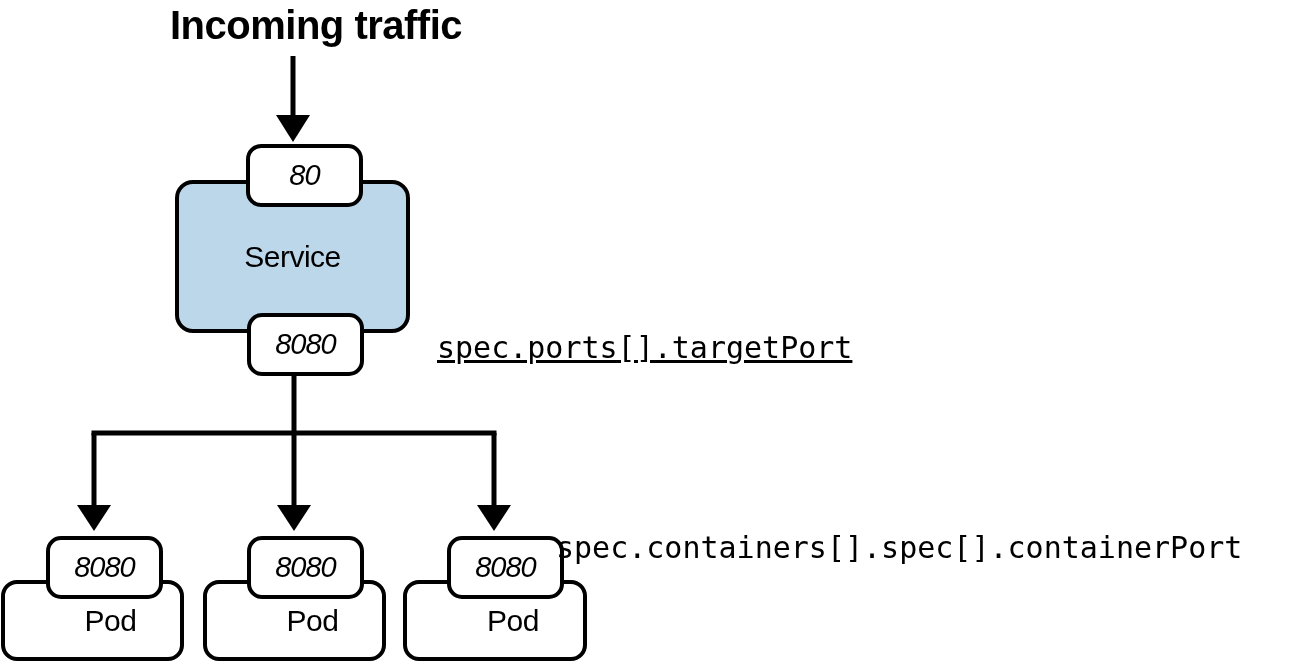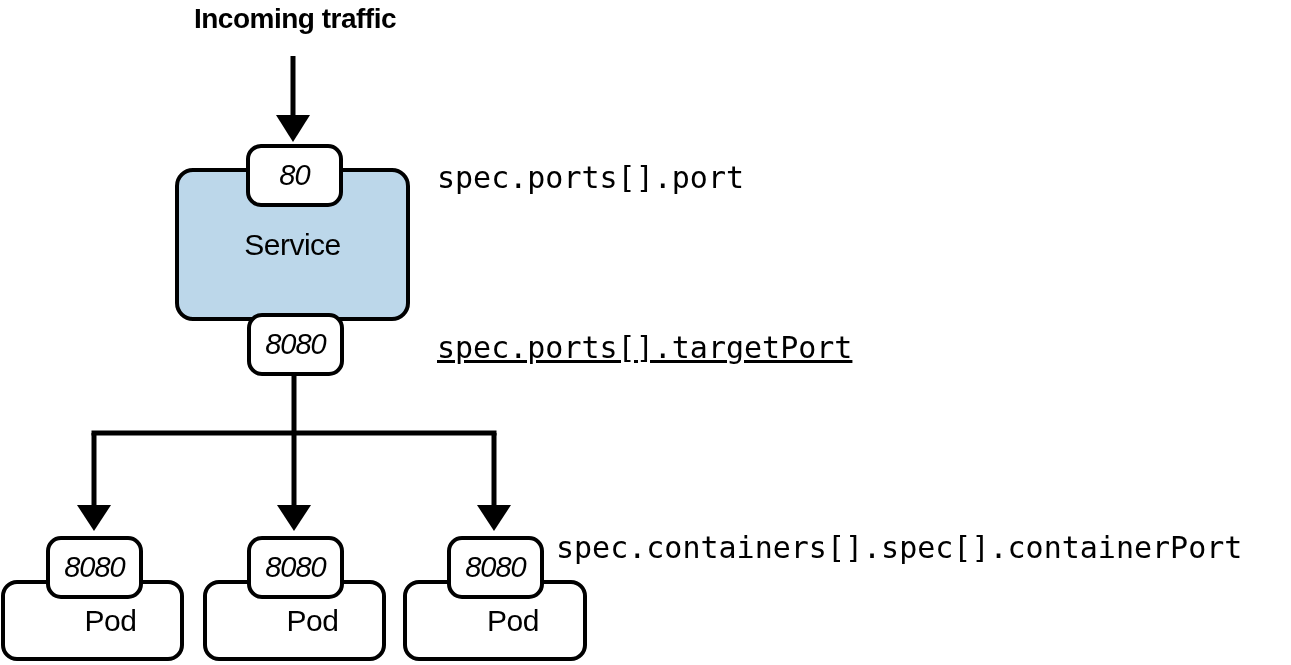--- a/index.html
+++ b/index.html
@@ -28,7 +28,7 @@
     left: 170px; top: 3px;
     width: 250px;
     text-align: center;
-    font-size: 28px;
+    font-size: 40px;
     font-weight: bold;
     letter-spacing: -0.5px;
     color: #000;

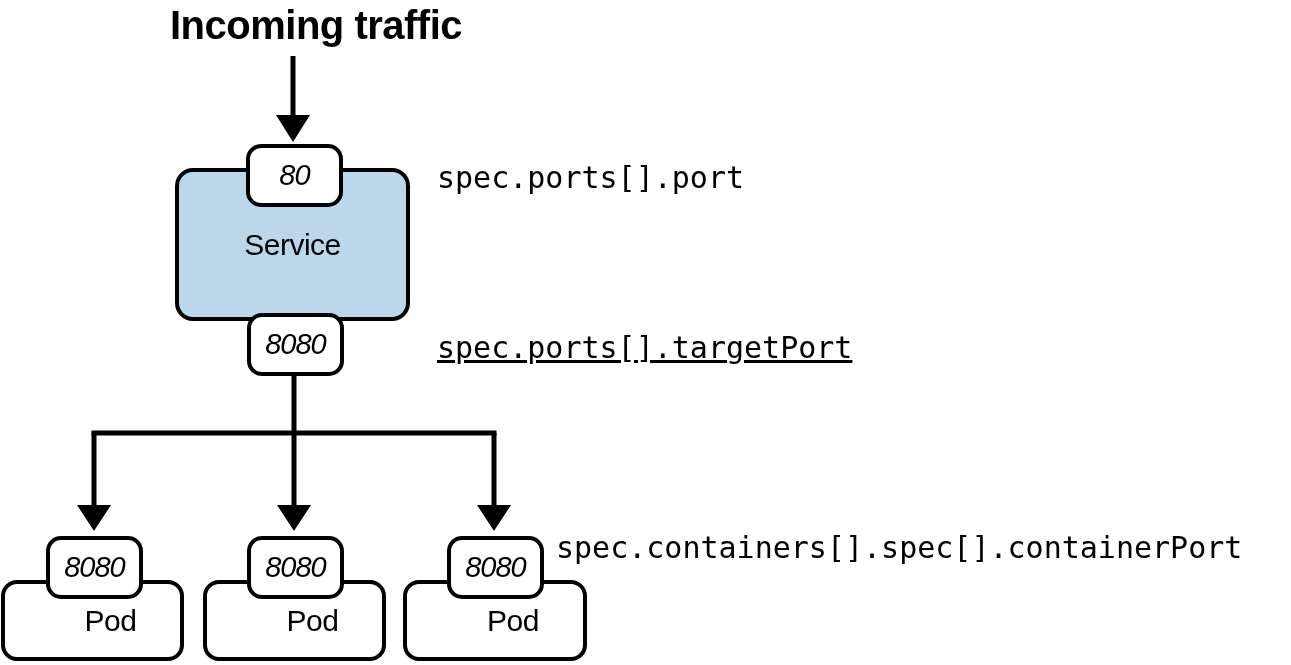--- a/index.html
+++ b/index.html
@@ -56,7 +56,7 @@
   
   .port-badge {
     position: absolute;
-    width: 97px; height: 63px;
+    width: 117px; height: 63px;
     box-sizing: border-box;
     background: #ffffff;
     border: 4px solid #000;

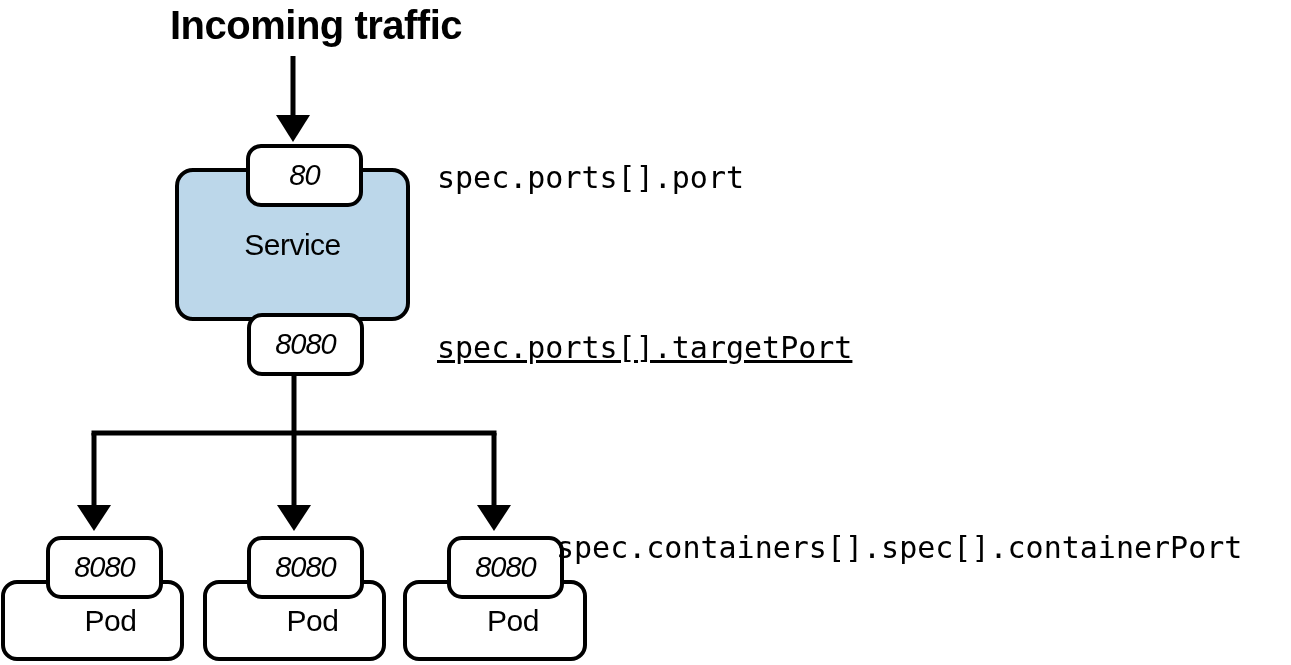--- a/index.html
+++ b/index.html
@@ -146,7 +146,6 @@
   <div class="port-badge badge-svc-top">80</div>
   <div class="port-badge badge-svc-bottom">8080</div>
 
-  <div class="annotation annotation-port">spec.ports[].port</div>
   <div class="annotation annotation-target-port">spec.ports[].targetPort</div>
   <div class="annotation annotation-container-port">spec.containers[].spec[].containerPort</div>
 

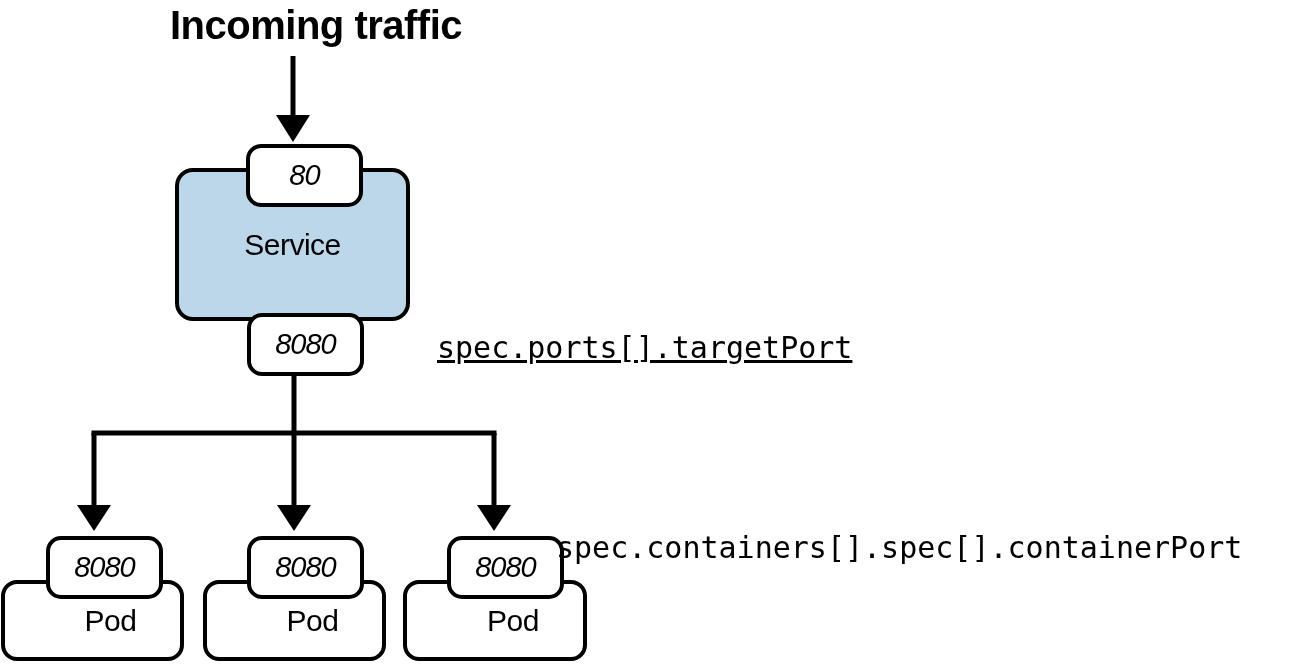--- a/index.html
+++ b/index.html
@@ -38,7 +38,7 @@
   
   .service-box {
     position: absolute;
-    left: 175px; top: 168px;
+    left: 175px; top: 180px;
     width: 235px; height: 153px;
     box-sizing: border-box;
     border: 4px solid #000;

